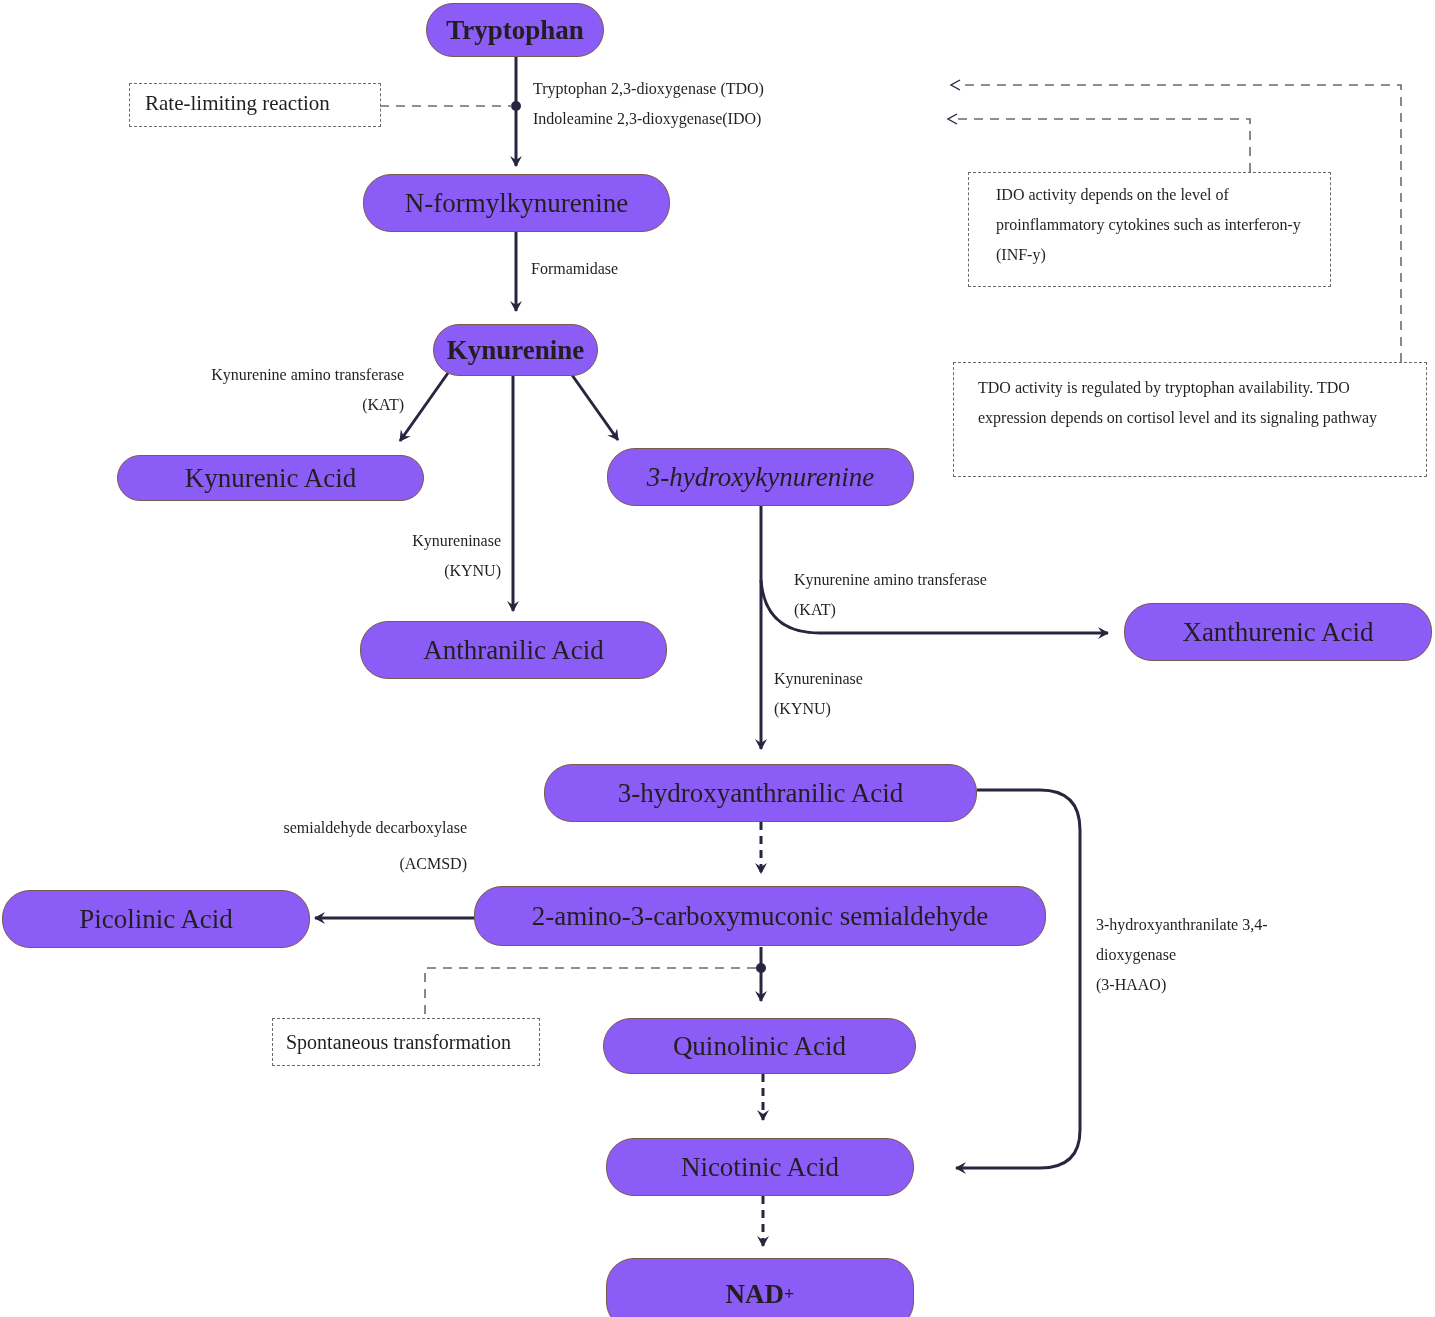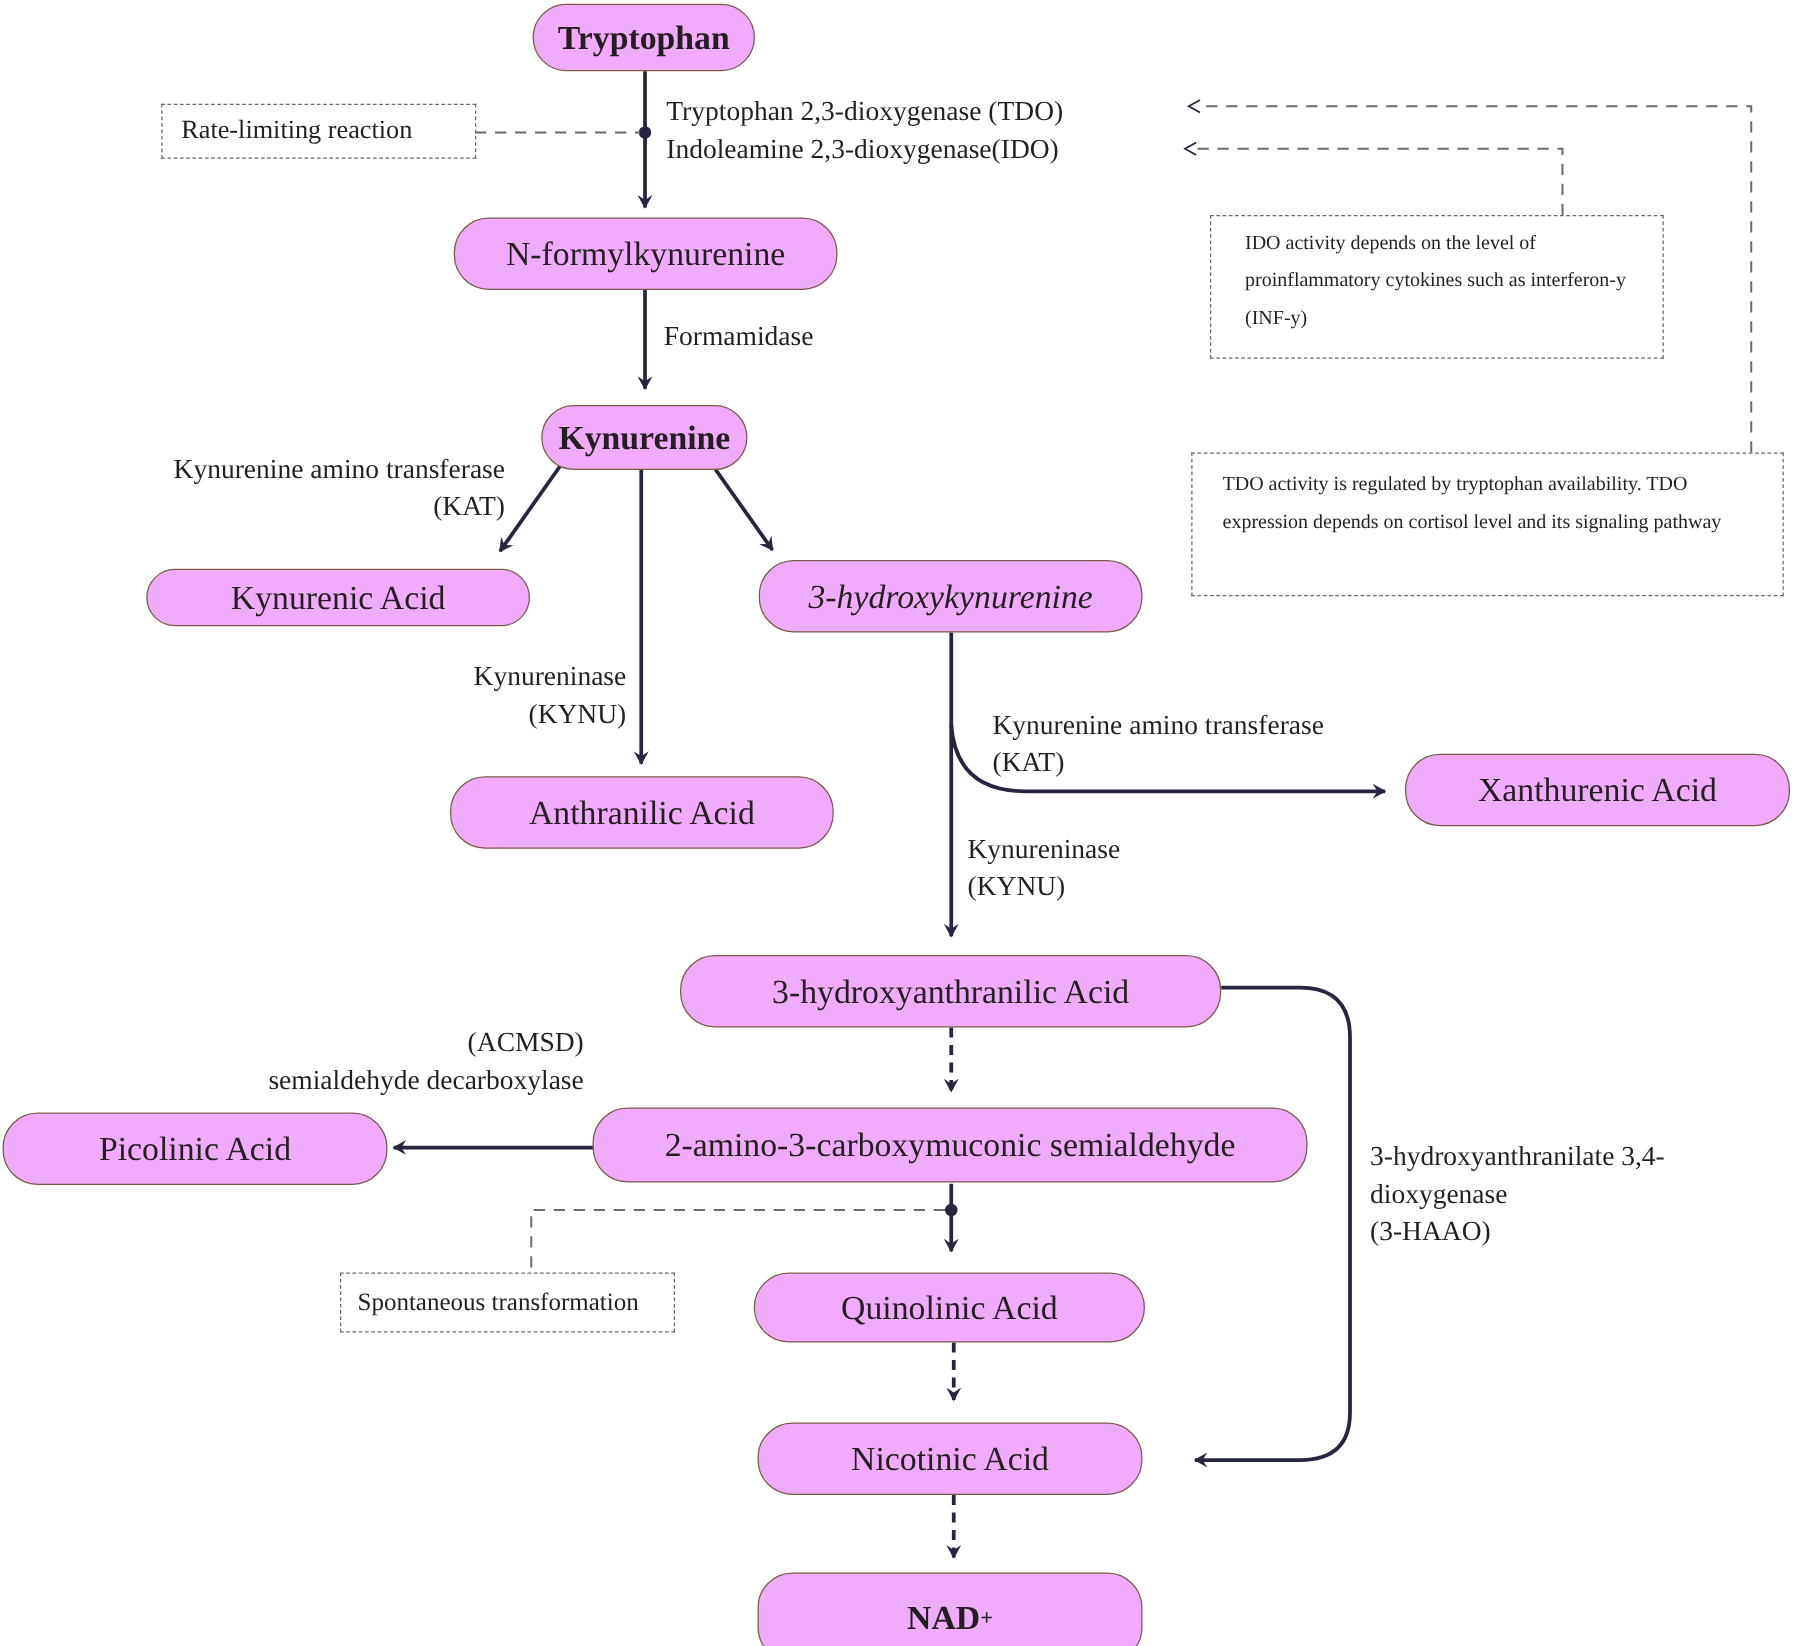--- a/index.html
+++ b/index.html
@@ -6,7 +6,7 @@
   body { width: 1435px; height: 1317px; position: relative; overflow: hidden;
          font-family: "Liberation Serif", "DejaVu Serif", serif; color: #231f20; }
   svg#arrows { position: absolute; left: 0; top: 0; width: 1435px; height: 1317px; }
-  .node { position: absolute; box-sizing: border-box; background: #f0abfc;
+  .node { position: absolute; box-sizing: border-box; background: #8b5cf6;
           border: 1.6px solid #7a5a48; border-radius: 28px;
           display: flex; align-items: center; justify-content: center;
           font-size: 27px; white-space: nowrap; }

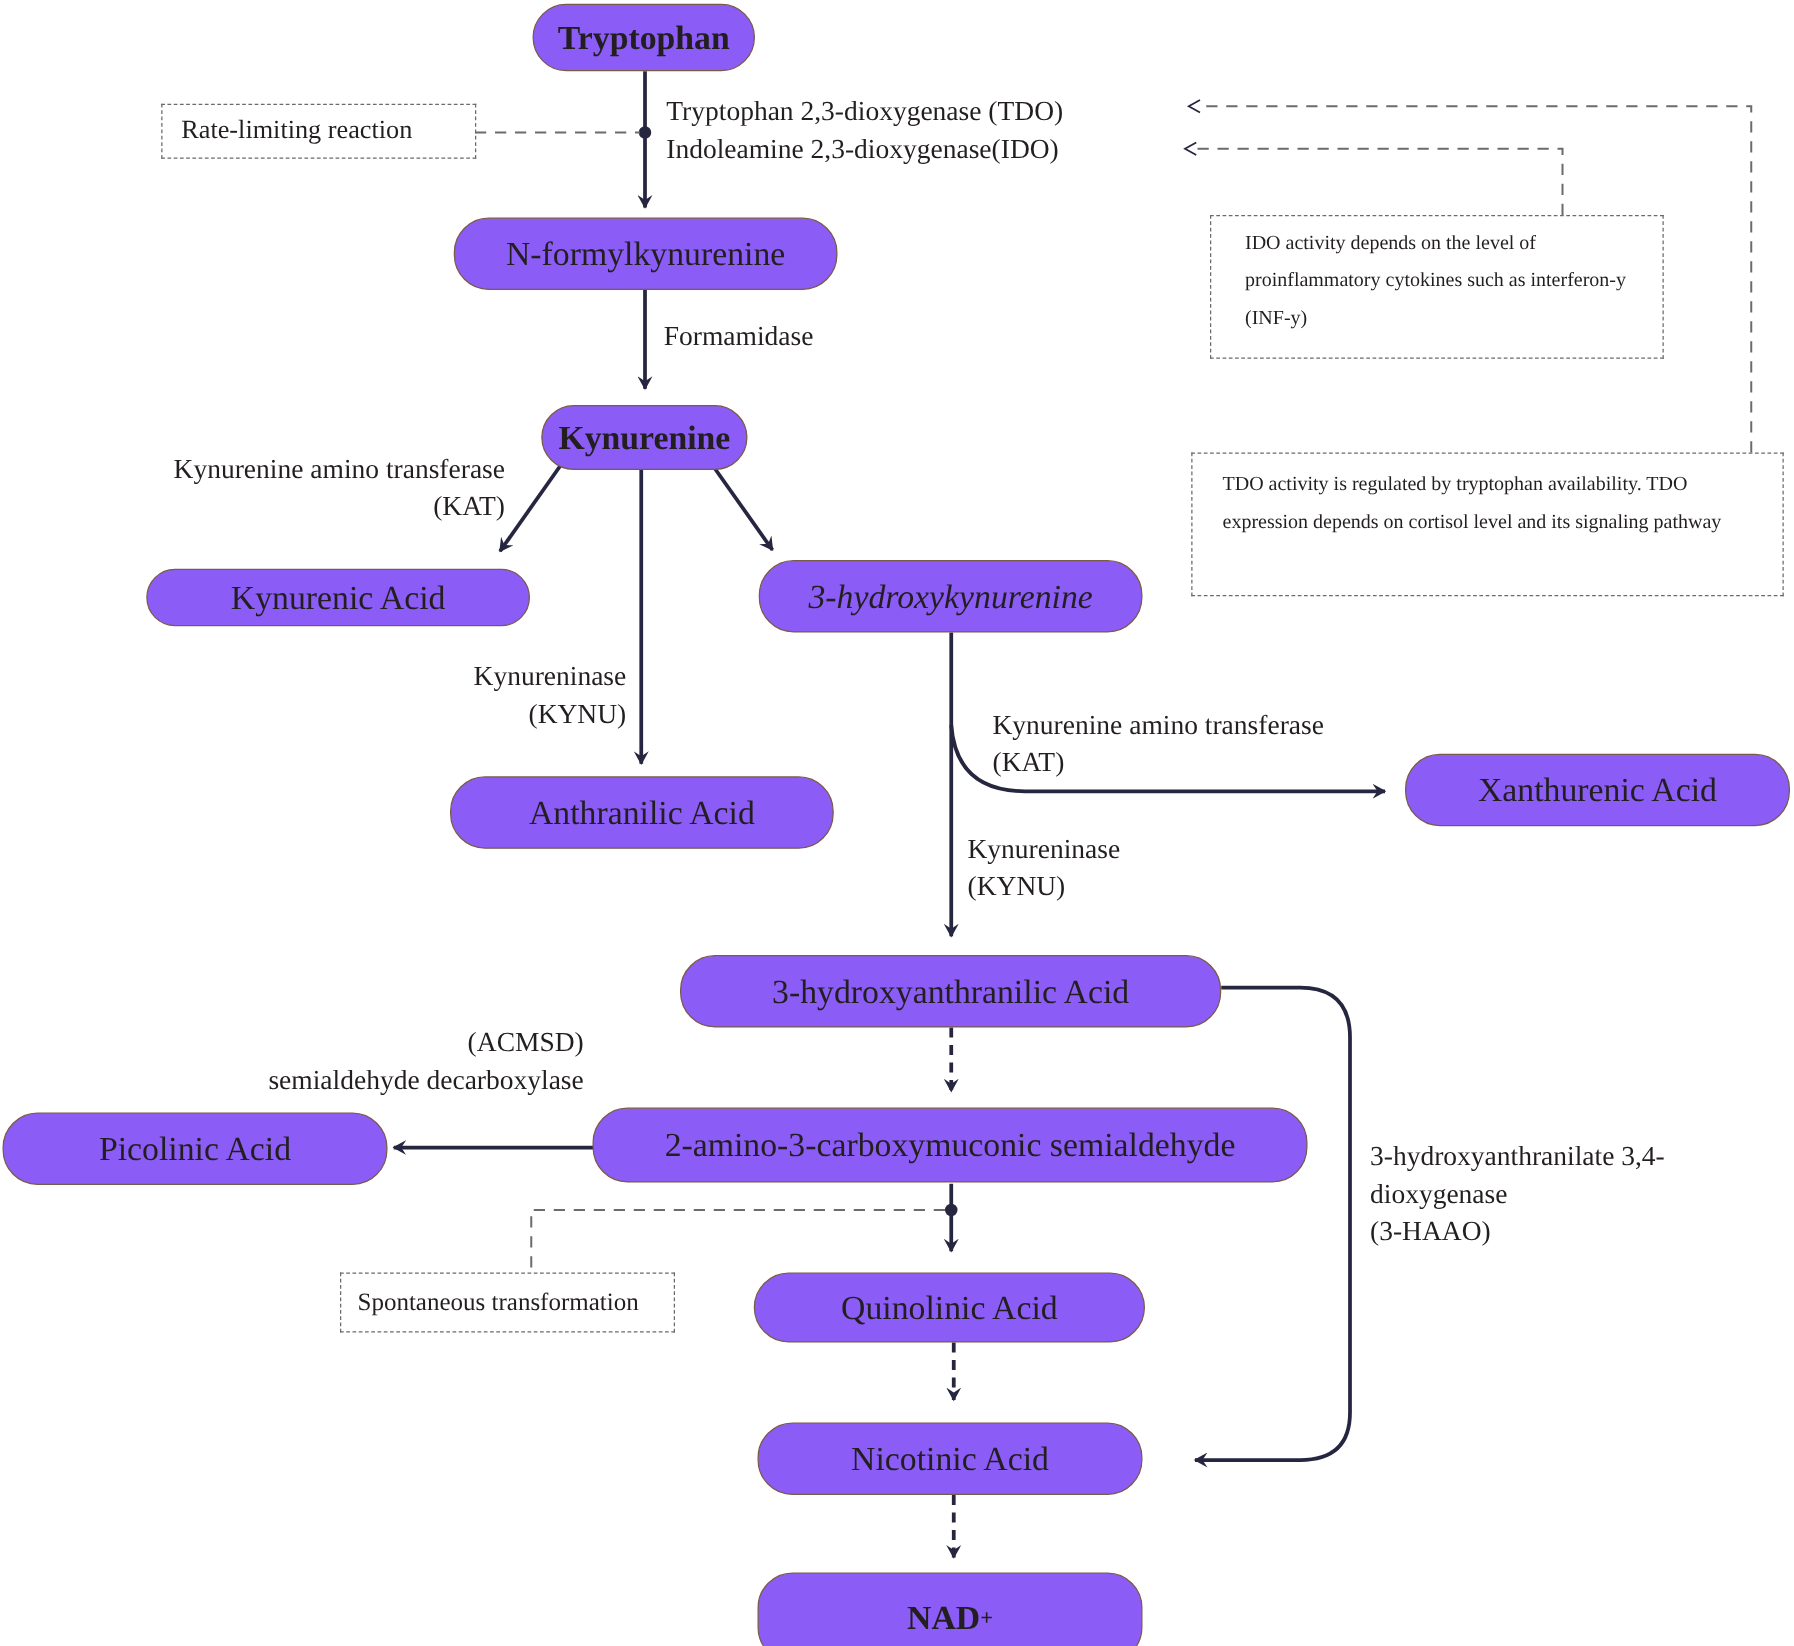--- a/index.html
+++ b/index.html
@@ -11,7 +11,7 @@
           display: flex; align-items: center; justify-content: center;
           font-size: 27px; white-space: nowrap; }
   .node.bold { font-weight: bold; }
-  .lbl { position: absolute; font-size: 22px; line-height: 30px; white-space: nowrap; }
+  .lbl { position: absolute; font-size: 16px; line-height: 30px; white-space: nowrap; }
   .lbl.r { text-align: right; }
   .note { position: absolute; font-size: 16px; line-height: 30px; }
   .dashbox { position: absolute; box-sizing: border-box; border: 1.6px dashed #6b6b6b; }

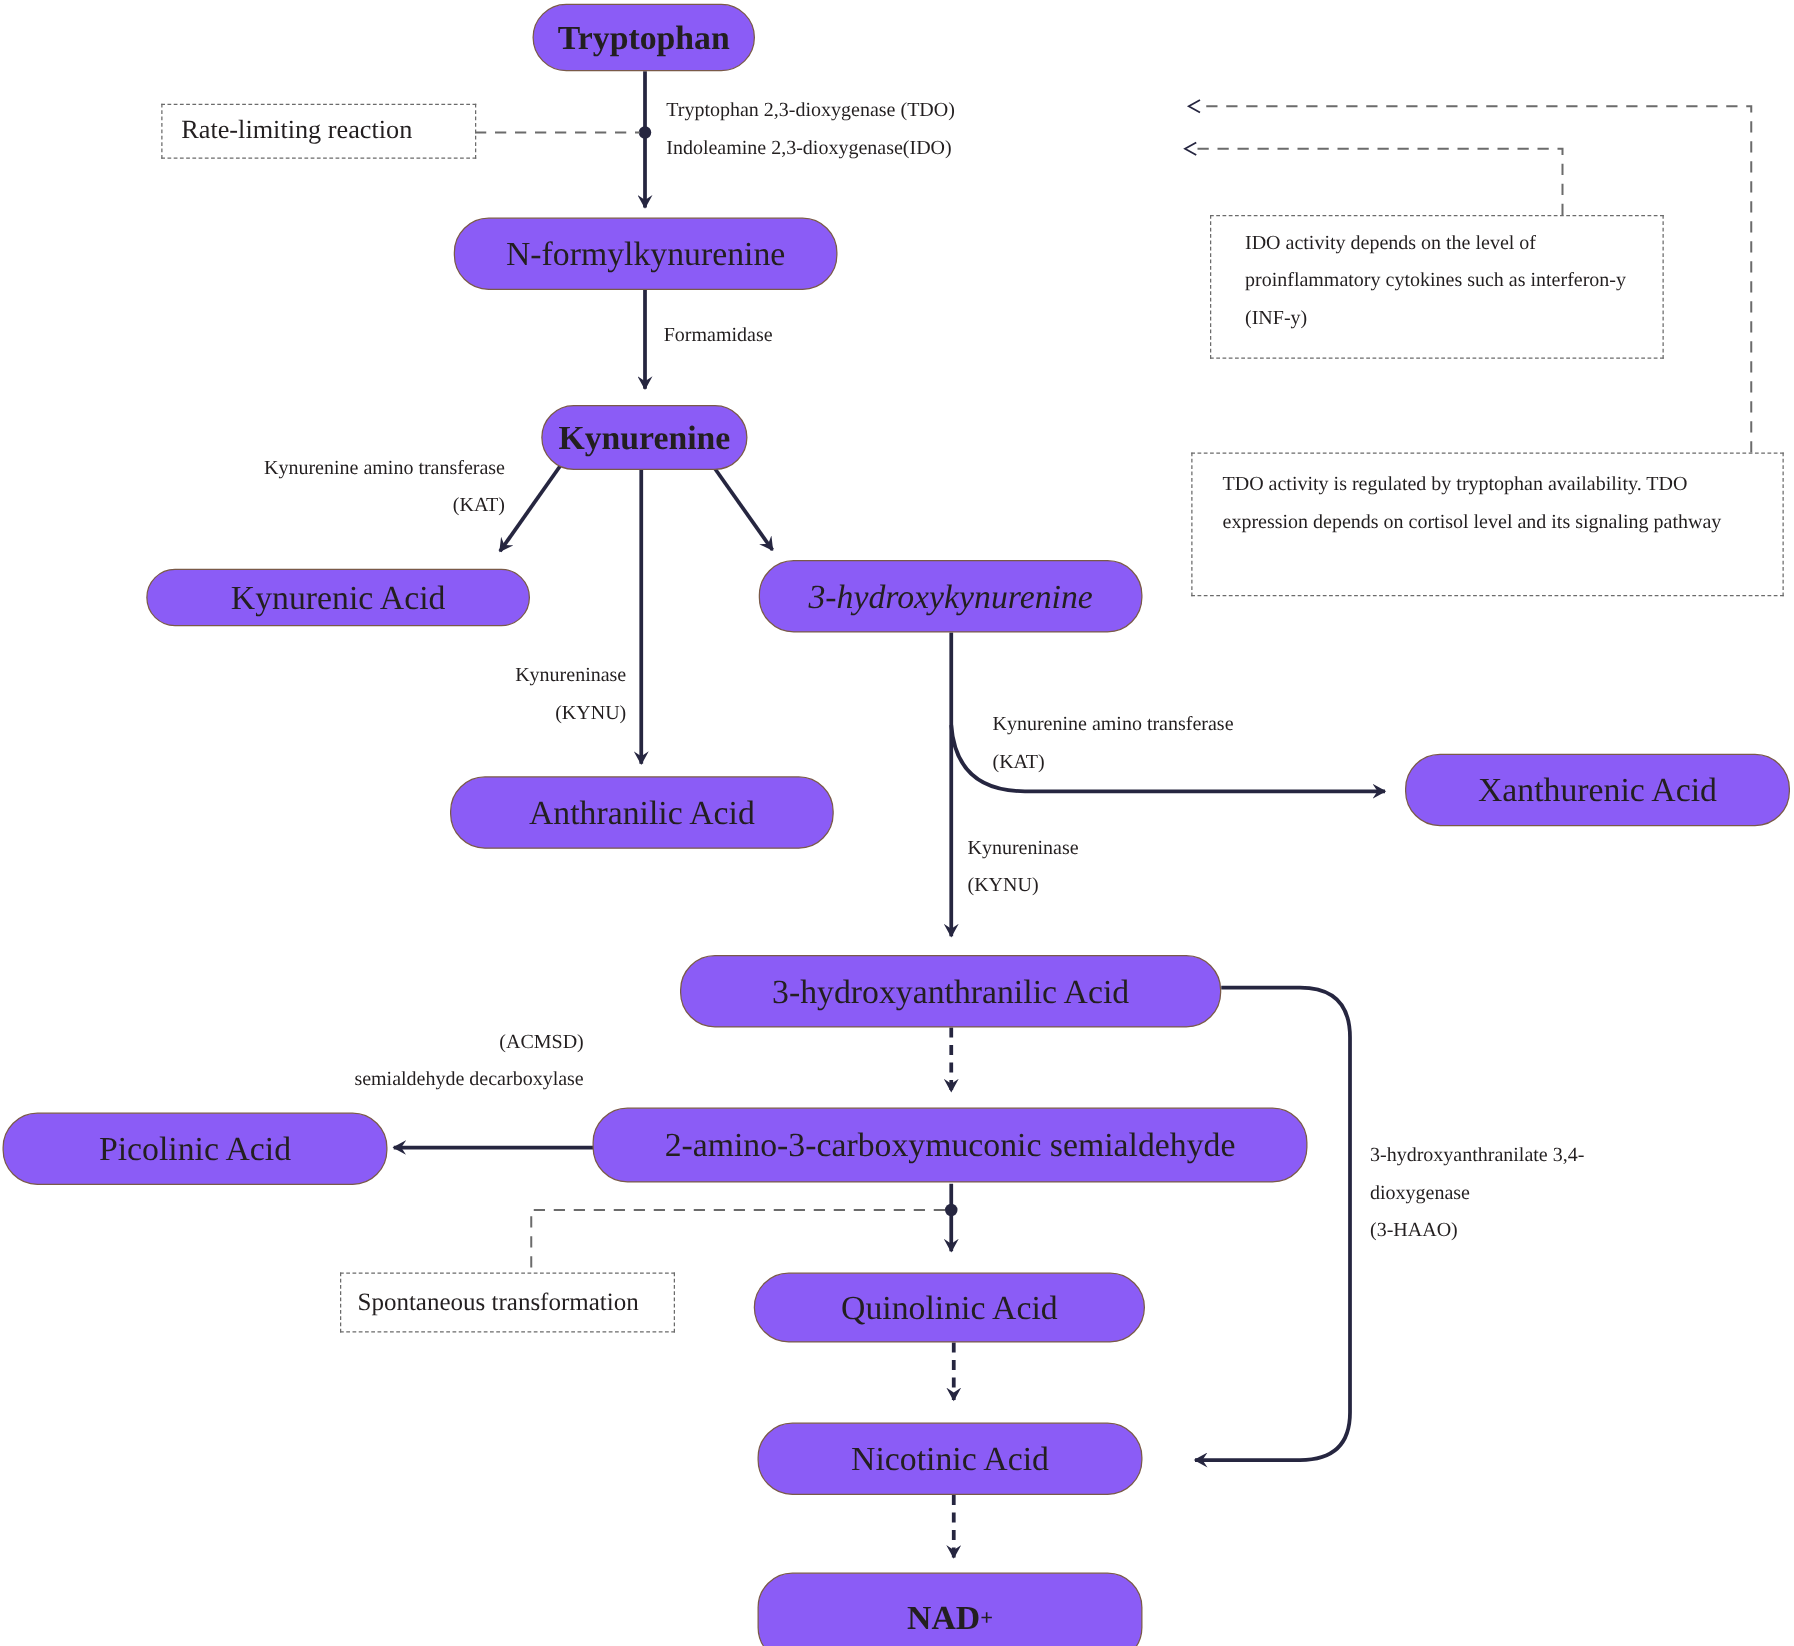--- a/index.html
+++ b/index.html
@@ -101,8 +101,8 @@
   <div>(KYNU)</div>
 </div>
 <div class="lbl r" style="left:100px;top:813px;width:367px;">
+  <div>semialdehyde decarboxylase</div>
   <div style="margin-top:6px;">(ACMSD)</div>
-  <div>semialdehyde decarboxylase</div>
 </div>
 <div class="lbl" style="left:1096px;top:910px;">
   <div>3-hydroxyanthranilate 3,4-</div>

